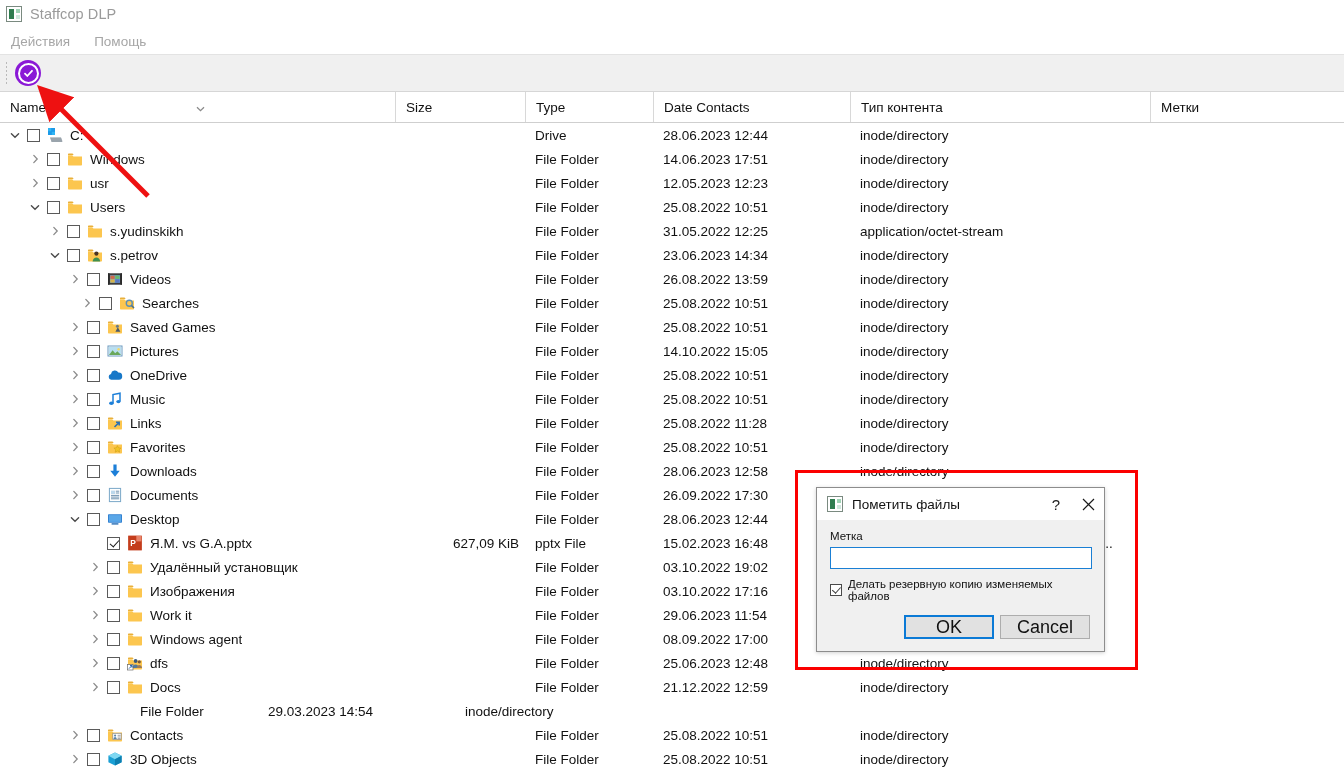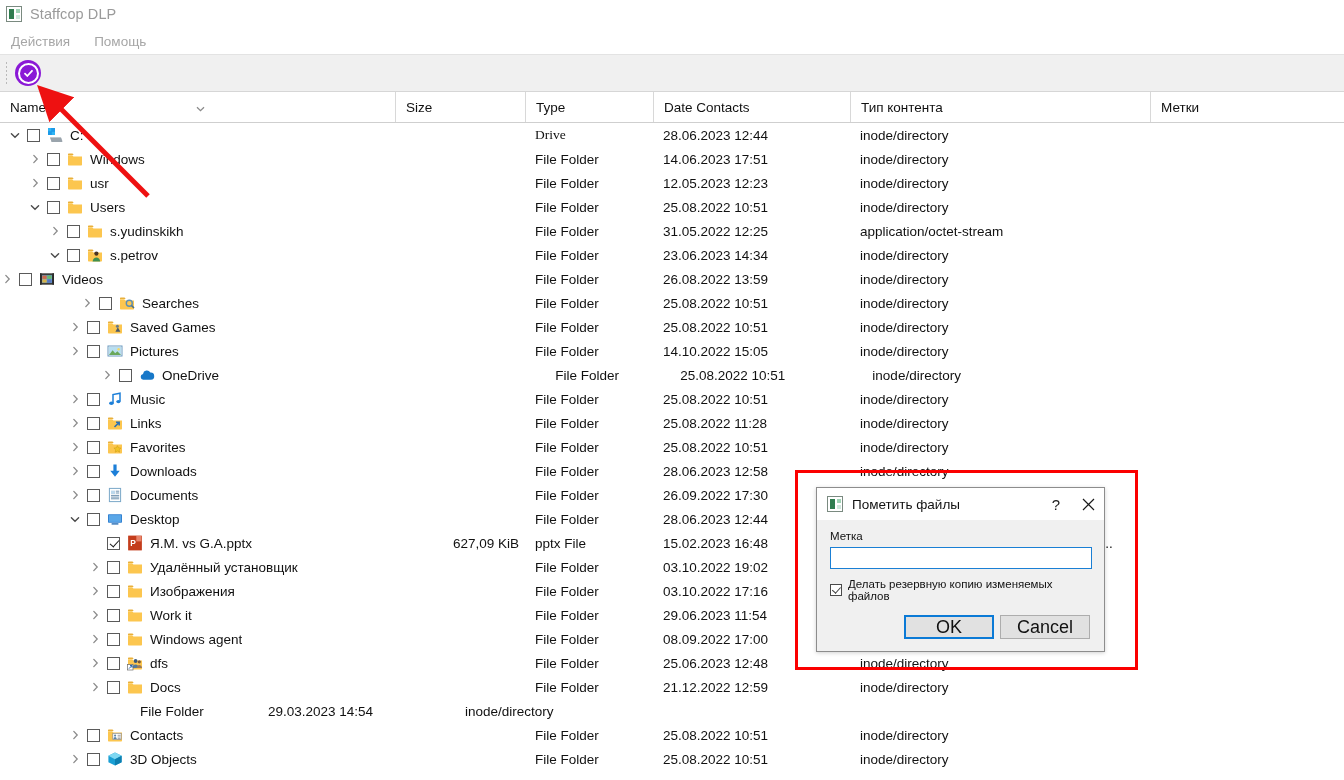--- a/index.html
+++ b/index.html
@@ -150,7 +150,7 @@
         <span class="label">C:</span>
       </div>
       <div class="cell-size" style="width: 130px;"></div>
-      <div class="cell-type" style="width: 128px; font-family: Liberation Serif, serif;">Drive</div>
+      <div class="cell-type" style="width: 128px;">Drive</div>
       <div class="cell-date" style="width: 197px;">28.06.2023 12:44</div>
       <div class="cell-ctype" style="width: 300px;">inode/directory</div>
       <div class="cell-tags" style="width: 194px;"></div>

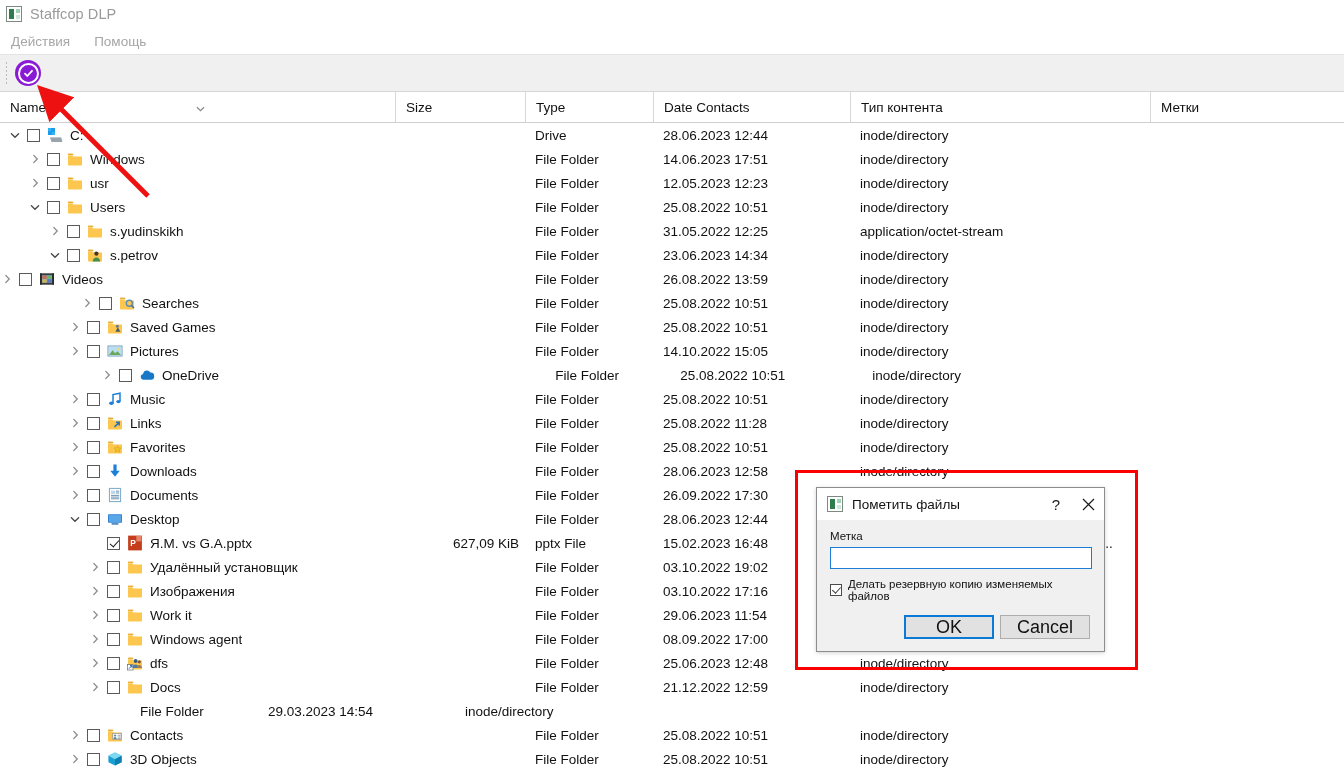--- a/index.html
+++ b/index.html
@@ -268,7 +268,7 @@
       <div class="cell-tags" style="width: 194px;"></div>
     </div>
     <div class="row">
-      <div class="cell-name" style="width: 395px; ">
+      <div class="cell-name" style="width: 395px; padding-left: 68px;">
         <span class="twisty">
           <svg width="7" height="10" viewBox="0 0 7 10">
             <path d="M1.8 1.4 L5.2 5 L1.8 8.6" stroke="#8a8a8a" stroke-width="1.3" fill="none" stroke-linecap="round"></path>

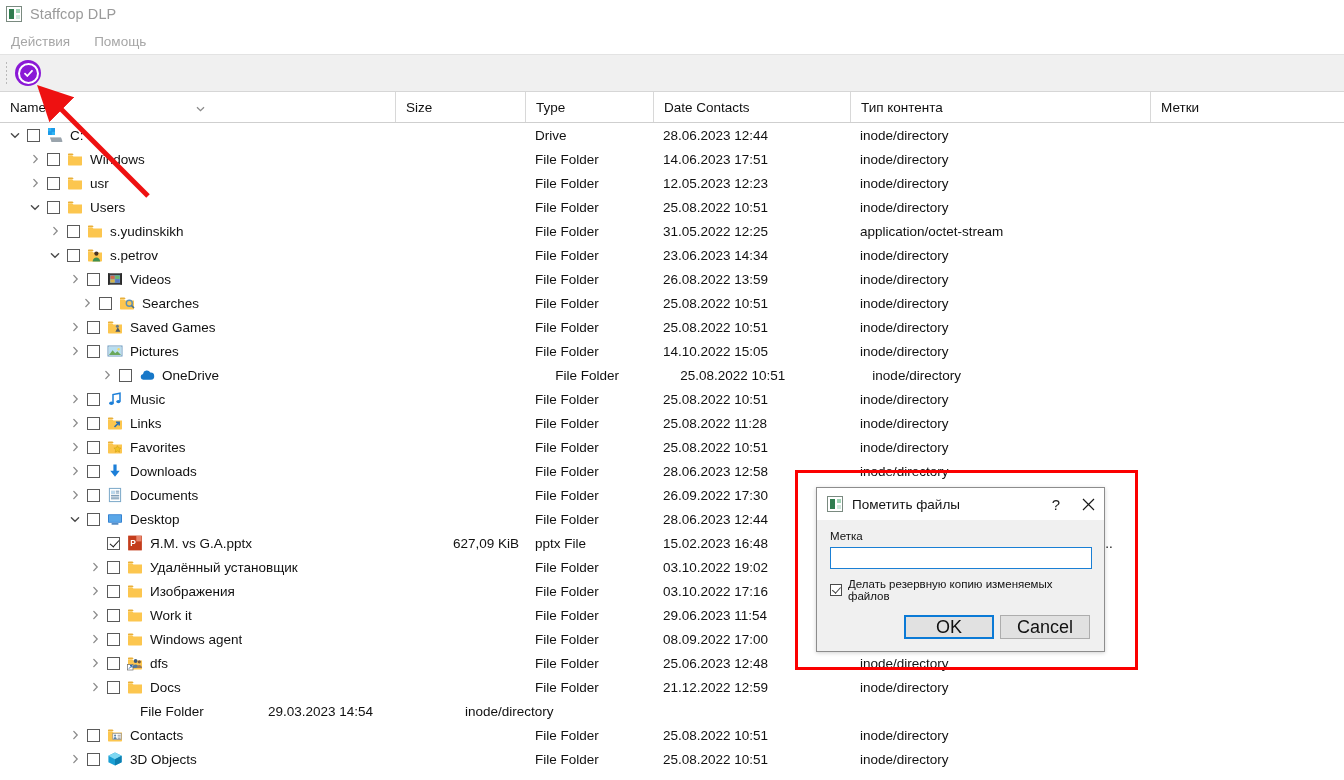--- a/index.html
+++ b/index.html
@@ -368,7 +368,7 @@
       <div class="cell-tags" style="width: 194px;"></div>
     </div>
     <div class="row">
-      <div class="cell-name" style="width: 395px; padding-left: 68px; margin-left: 32px;">
+      <div class="cell-name" style="width: 395px; padding-left: 68px;">
         <span class="twisty">
           <svg width="7" height="10" viewBox="0 0 7 10">
             <path d="M1.8 1.4 L5.2 5 L1.8 8.6" stroke="#8a8a8a" stroke-width="1.3" fill="none" stroke-linecap="round"></path>

